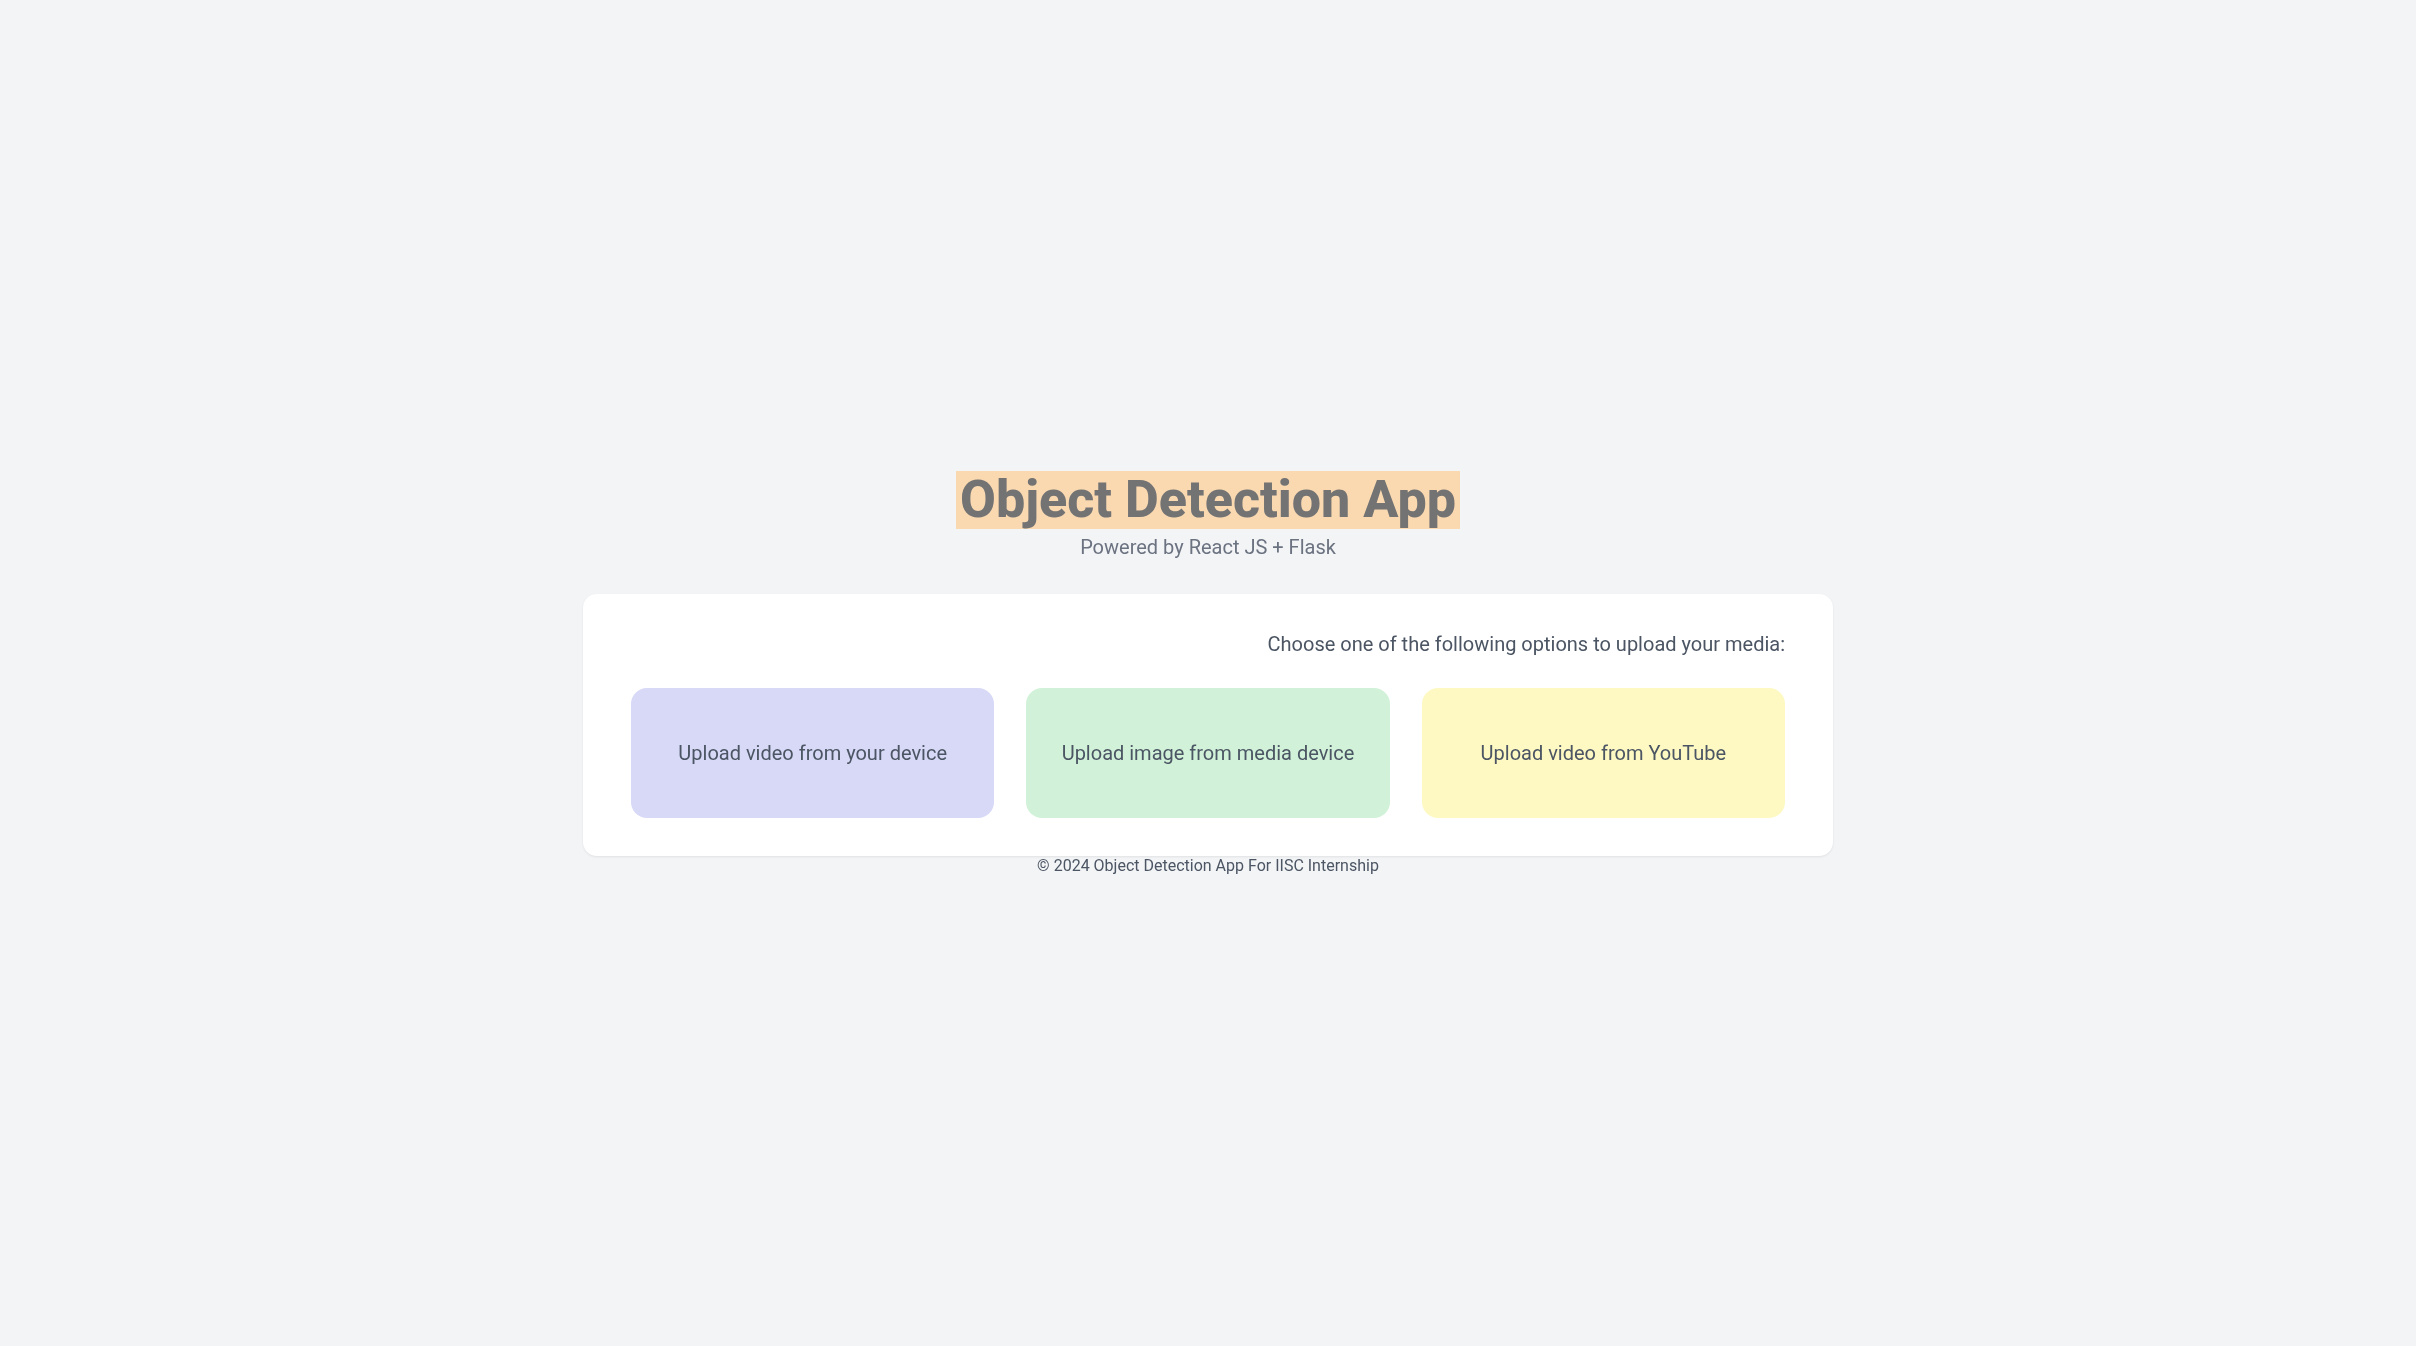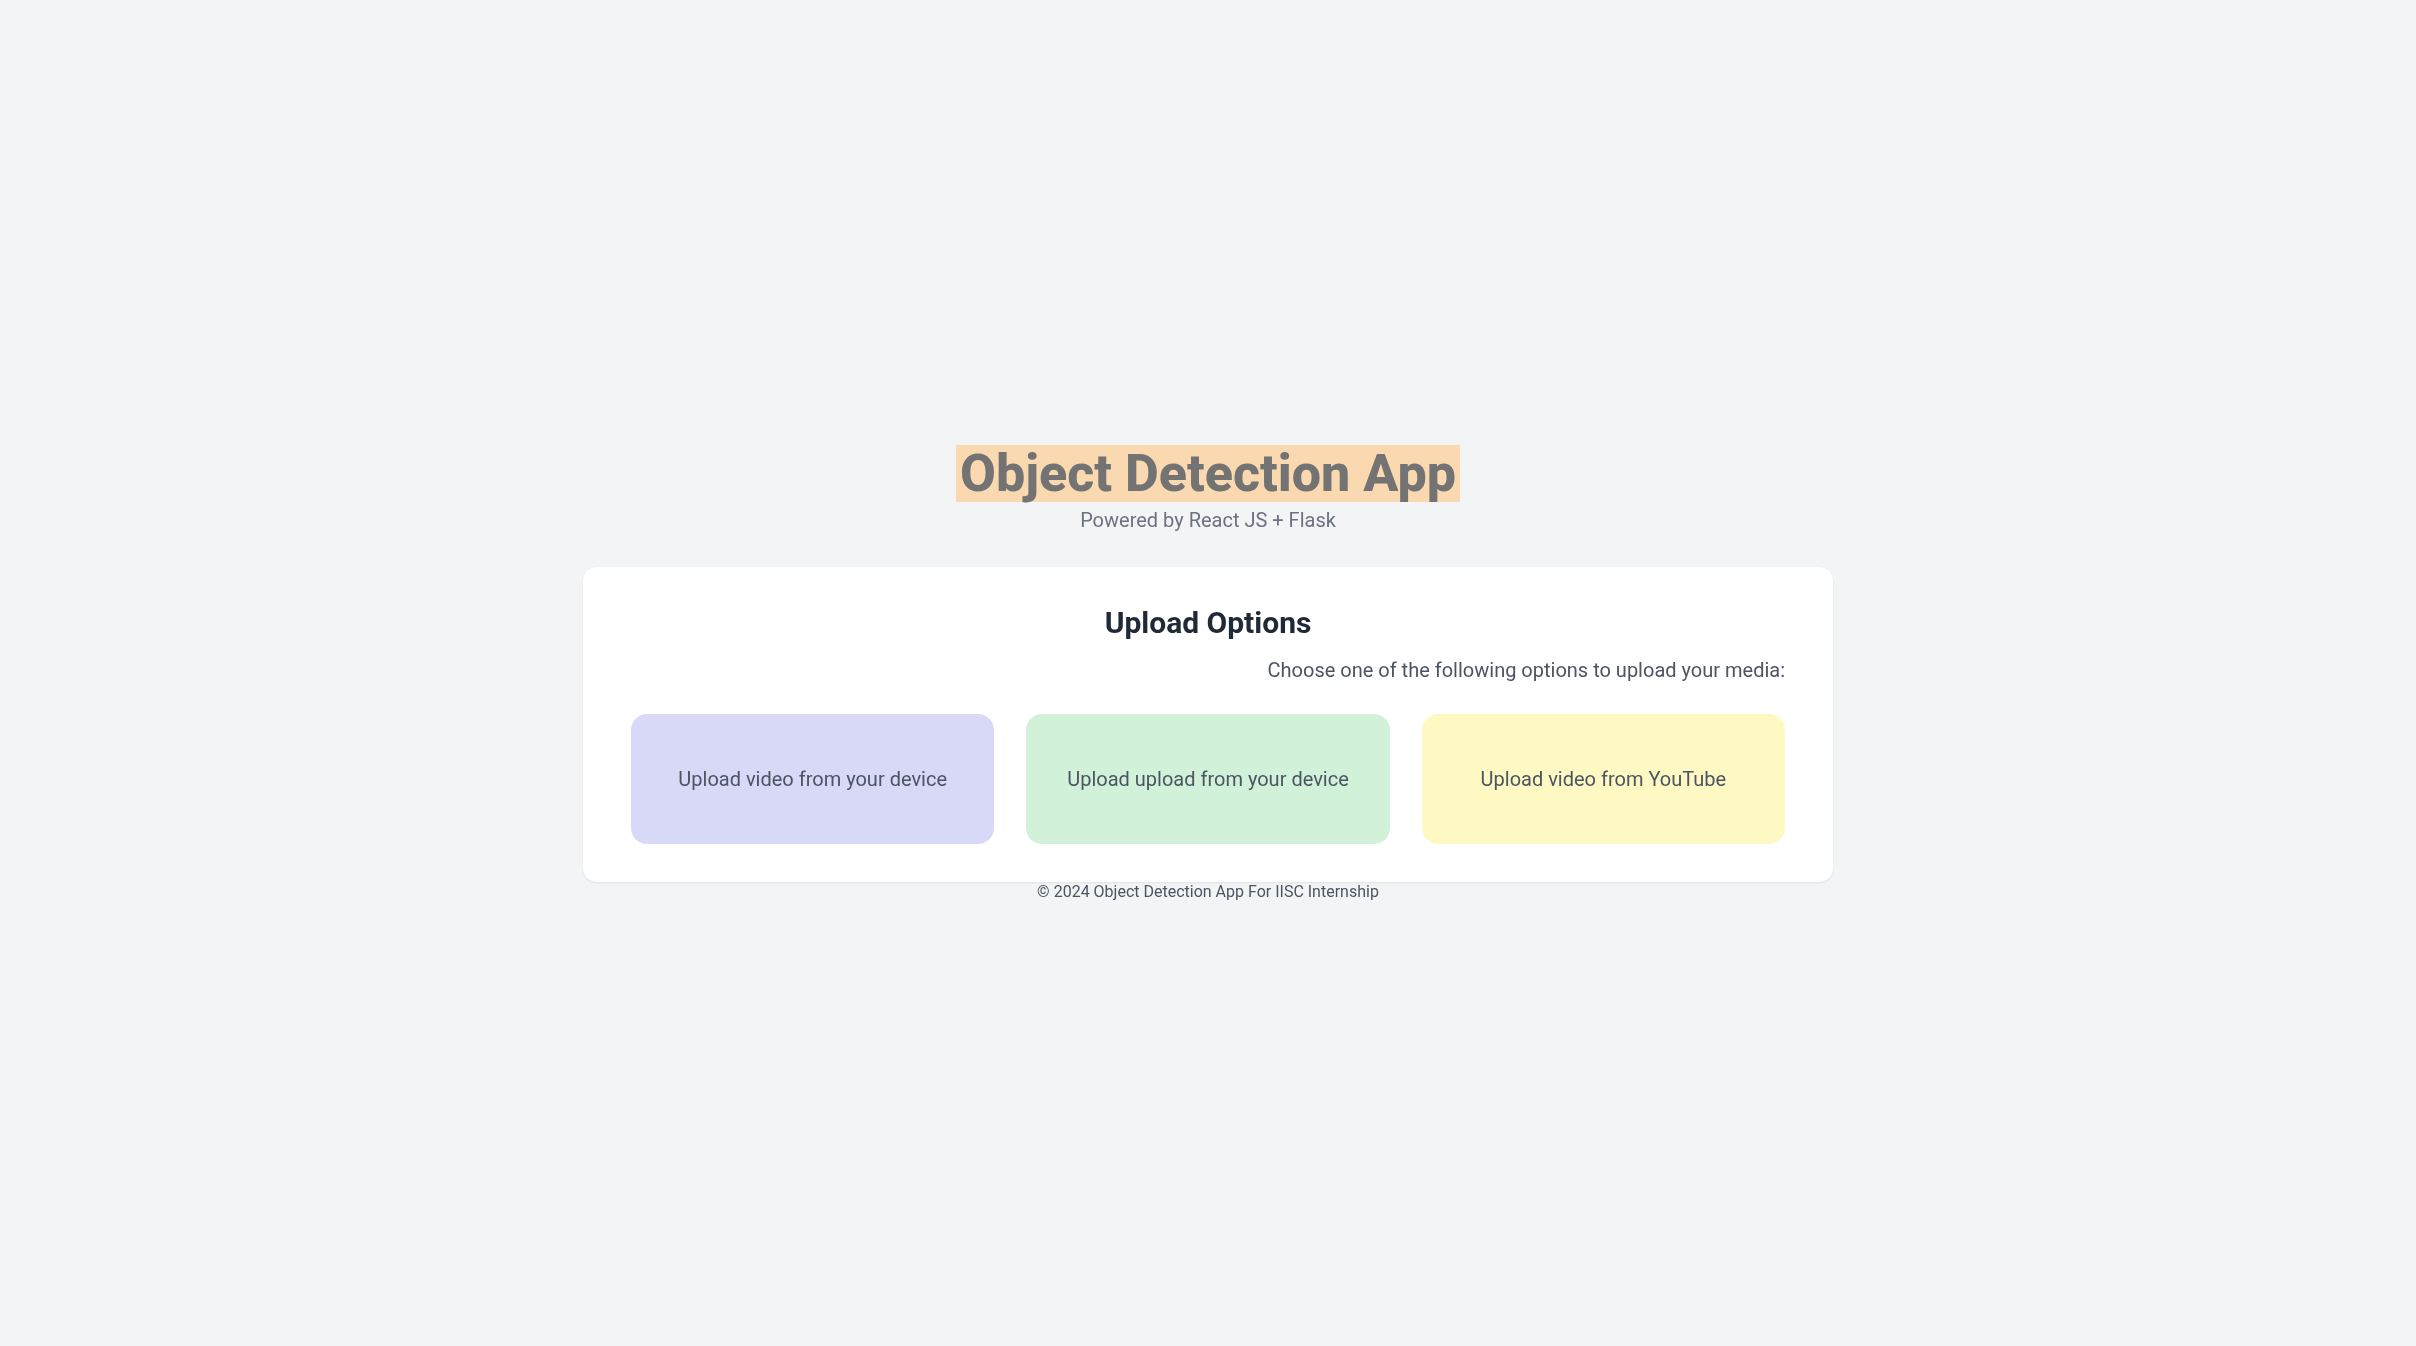--- a/index.html
+++ b/index.html
@@ -124,7 +124,6 @@
   </div>
 
   <div class="card">
-    <h2 class="card-title">Upload Options</h2>
     <p class="card-description">Choose one of the following options to upload your media:</p>
 
     <div class="options-grid">

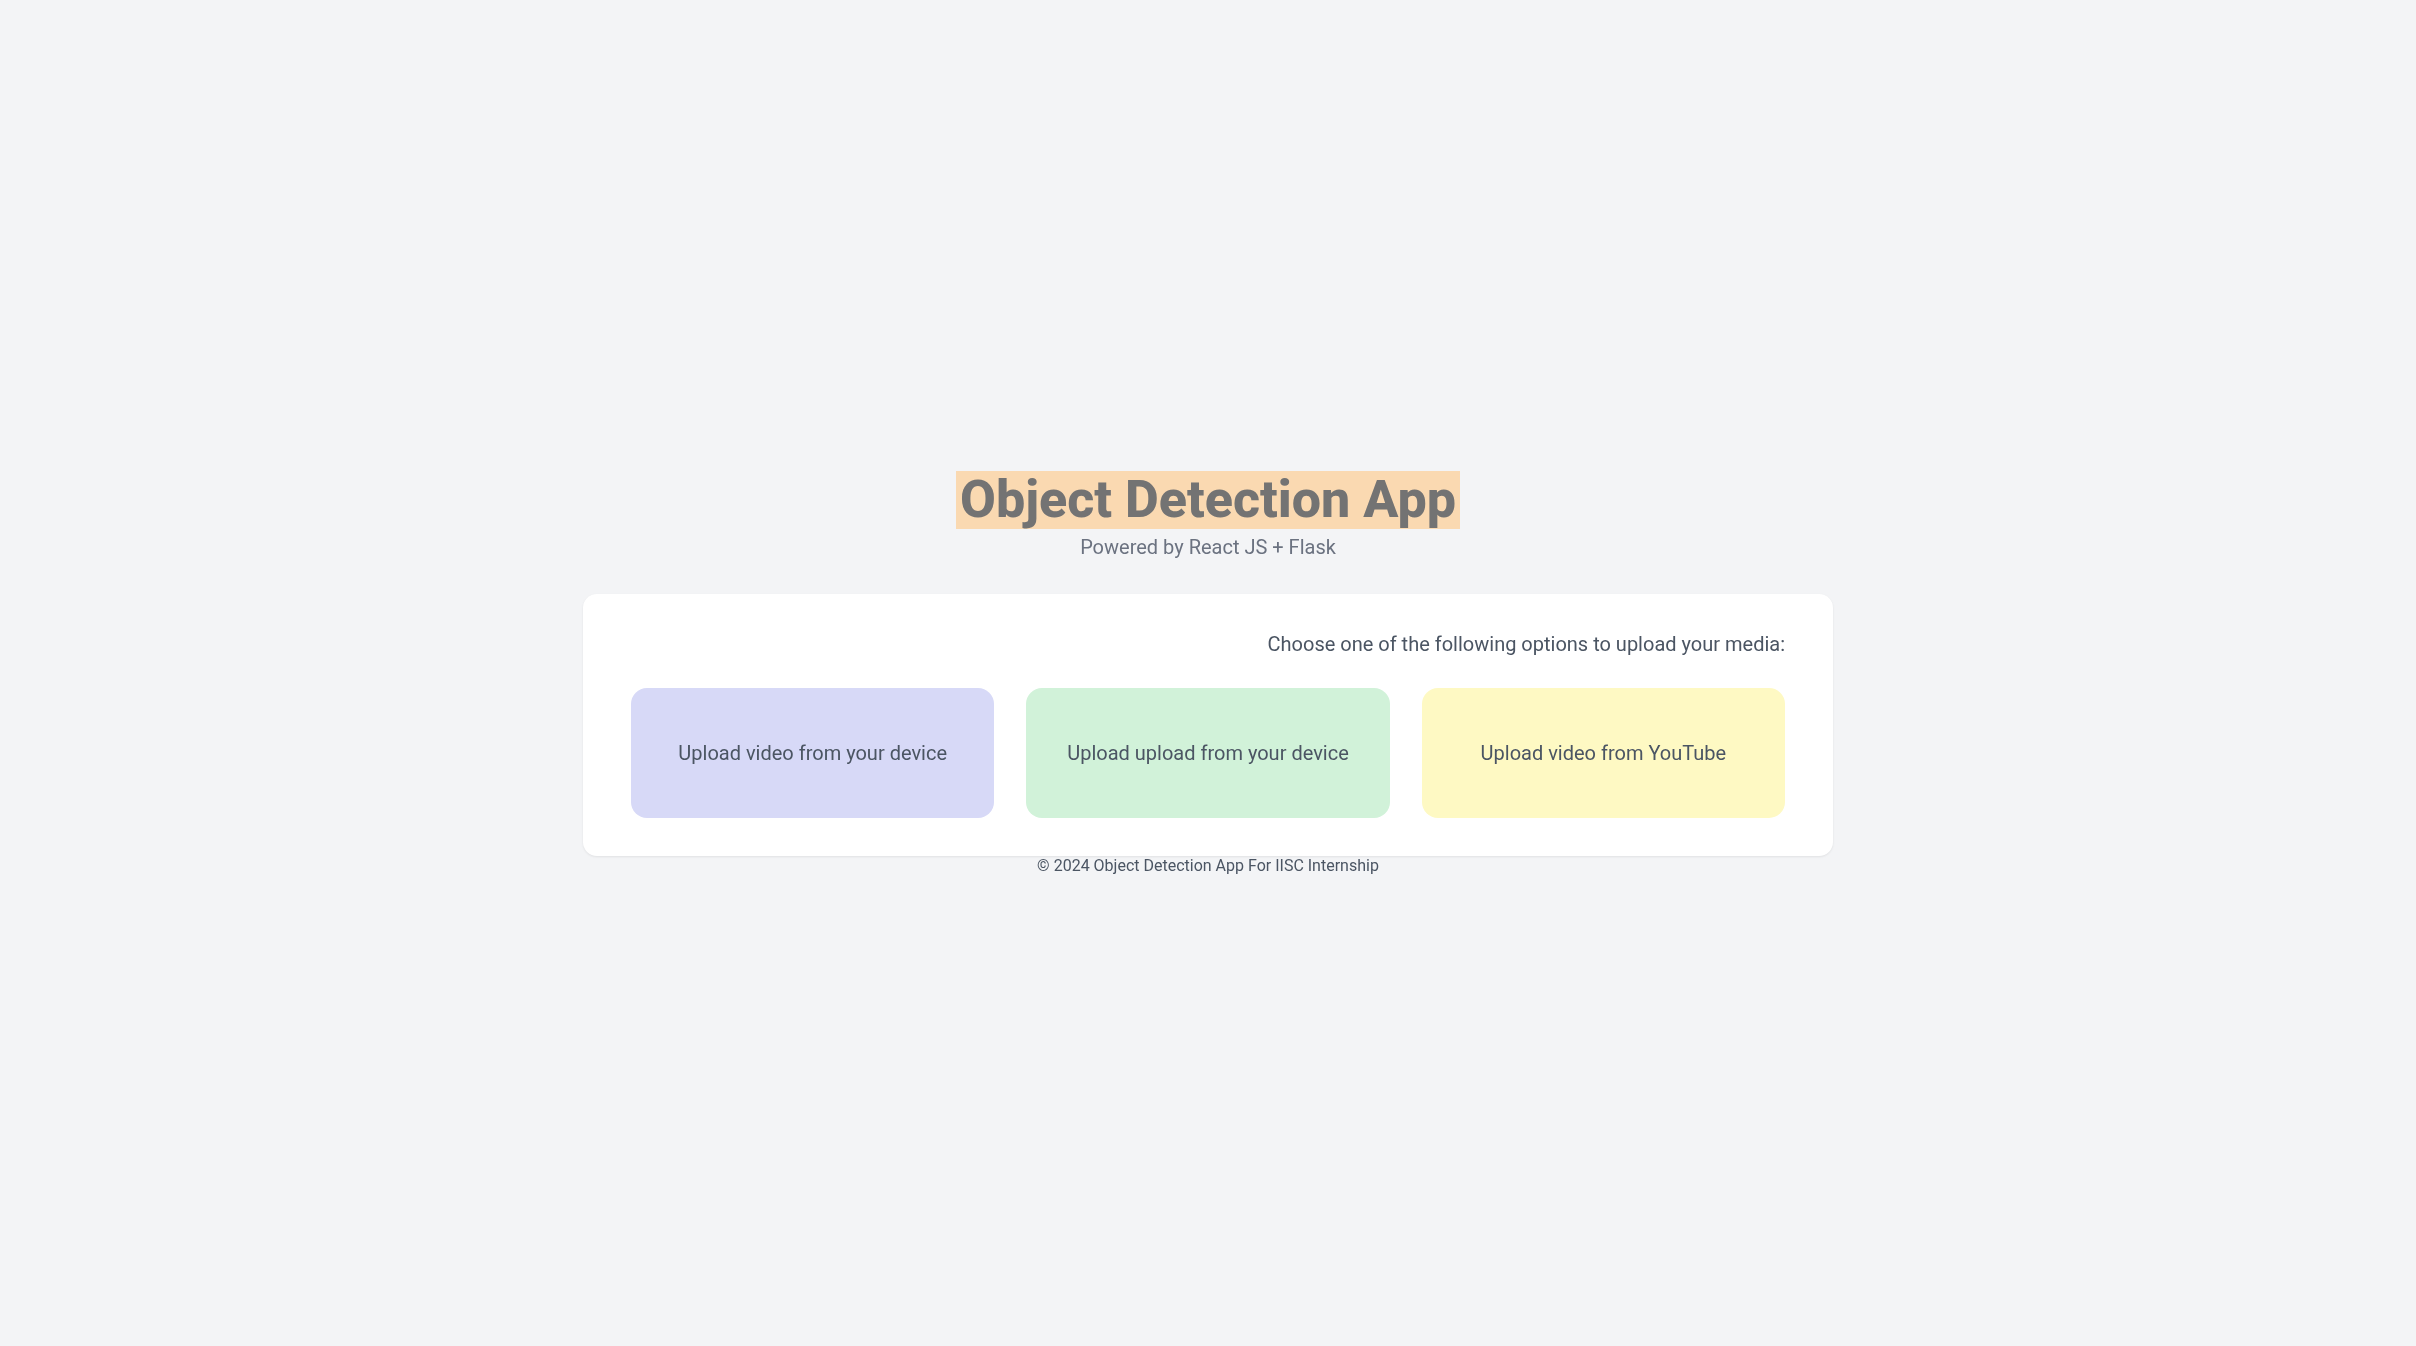--- a/index.html
+++ b/index.html
@@ -133,7 +133,7 @@
       </div>
 
       <div class="option-card option-green">
-        <span class="label">Upload upload from your device</span>
+        <span class="label">Upload image from media device</span>
       </div>
 
       <div class="option-card option-red">

